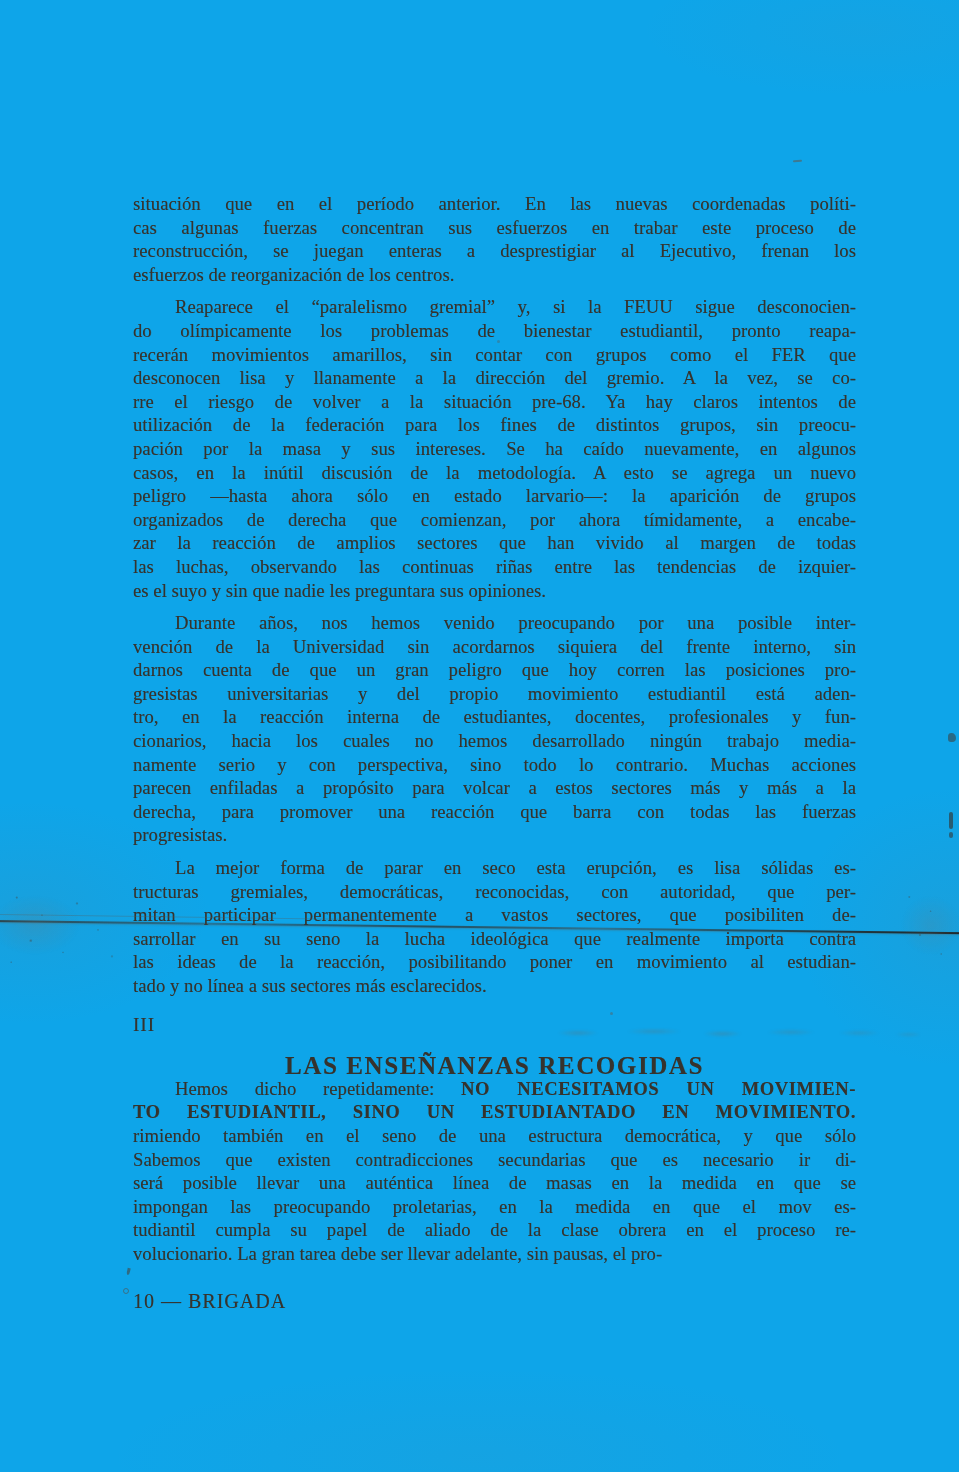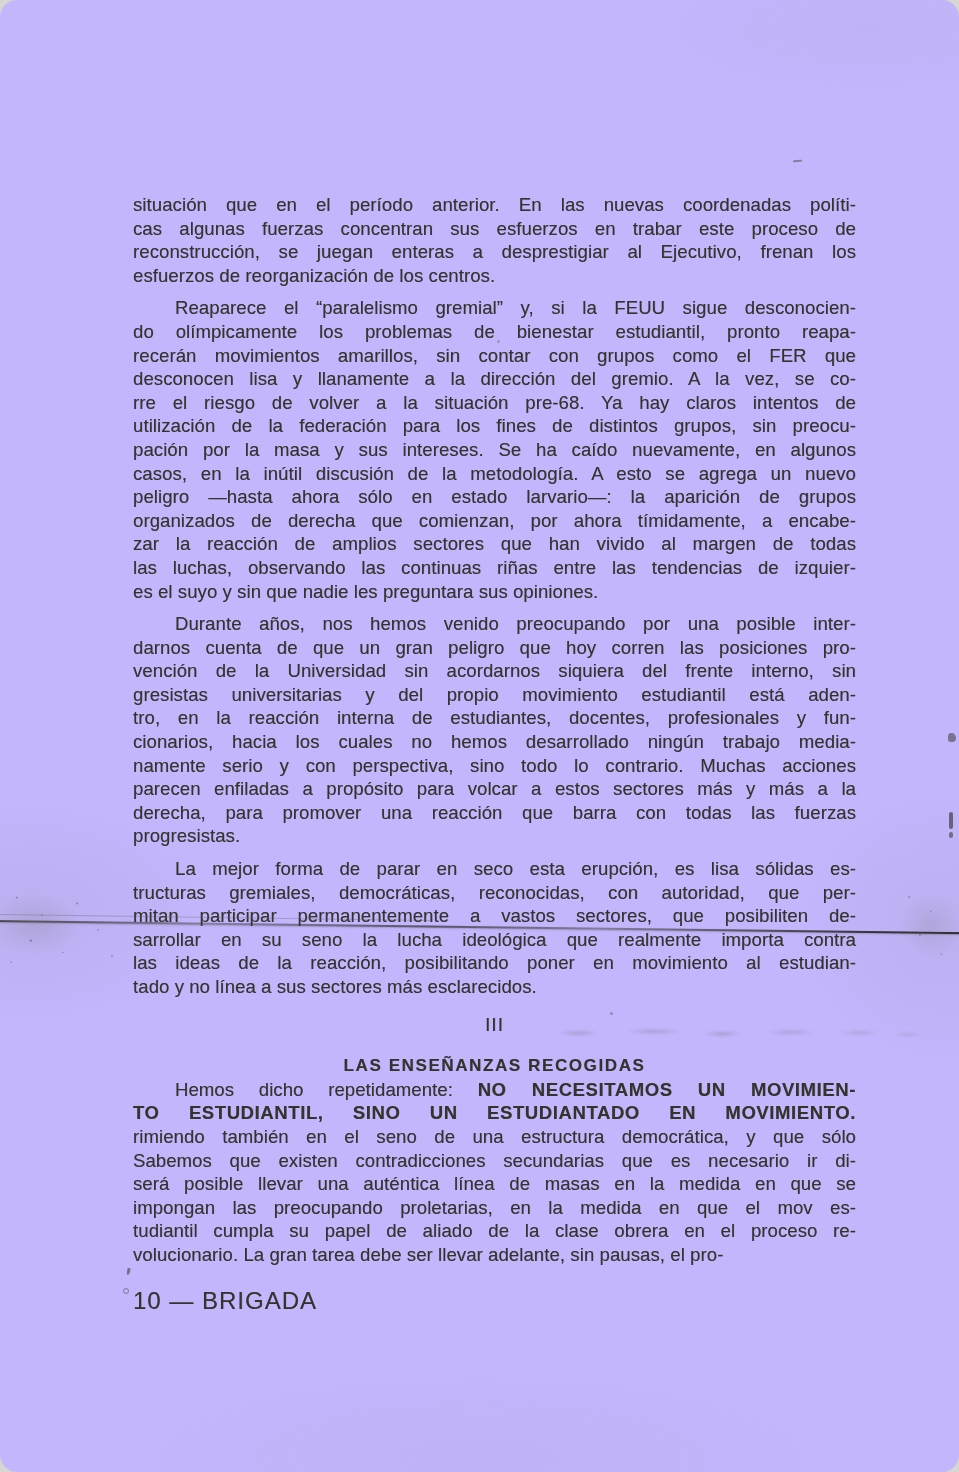--- a/index.html
+++ b/index.html
@@ -7,11 +7,10 @@
     position:relative;
     width:959px; height:1472px;
     margin:0 auto;
-    background:#c4b5fd;
+    background:#0ea5e9;
     overflow:hidden;
-    font-family:Liberation Sans, sans-serif;
+    font-family:Liberation Serif, serif;
     color:#36332d;
-    border-radius:17px;
   }
   
   .page::before {

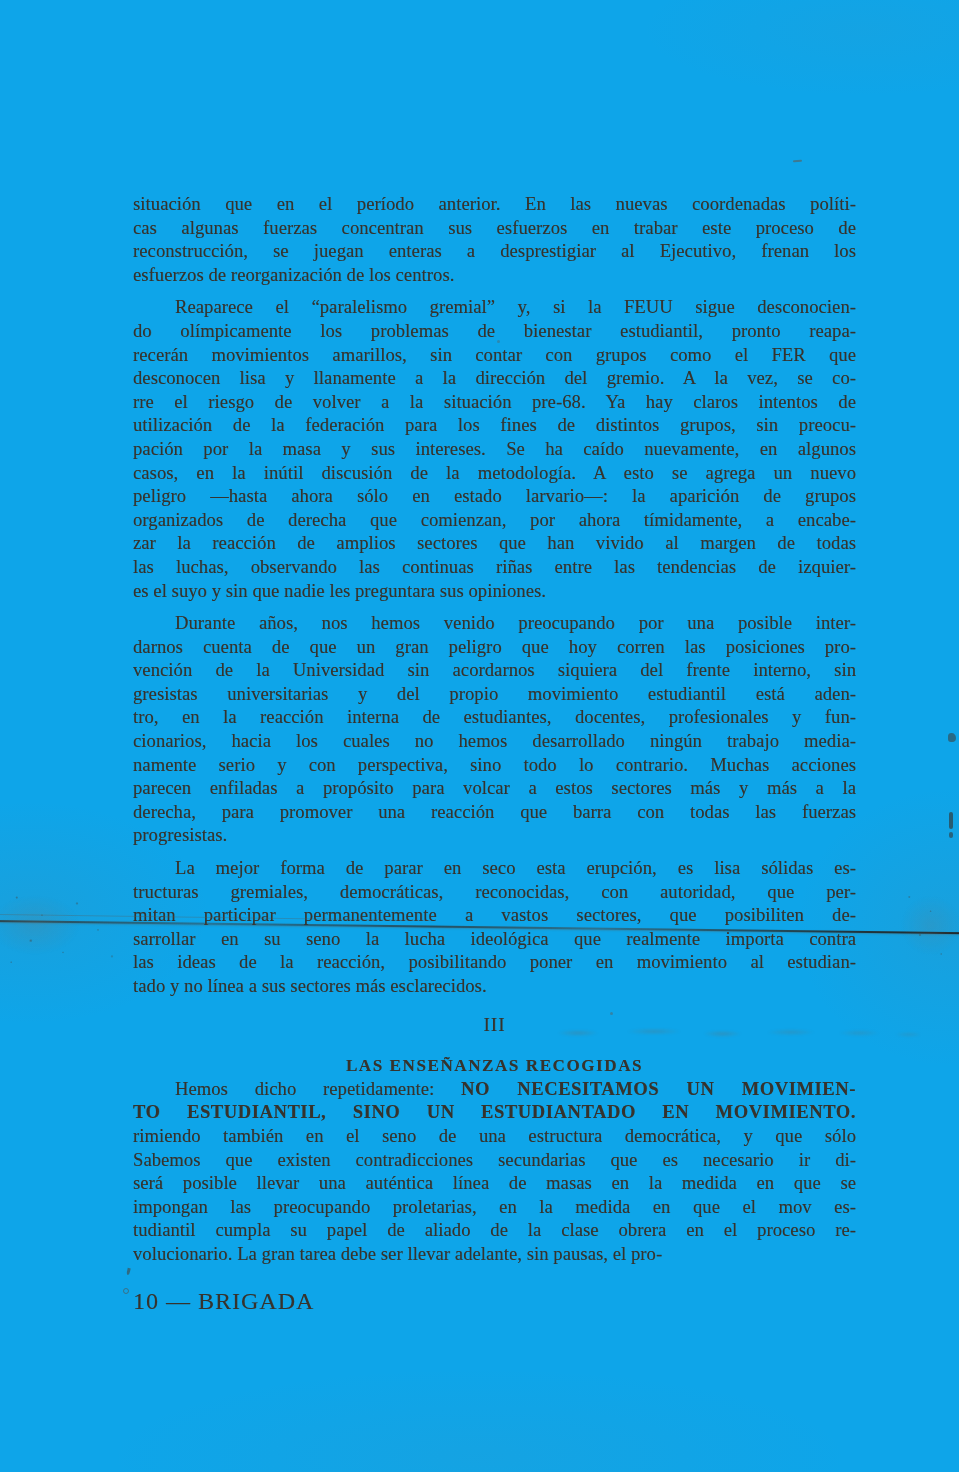--- a/index.html
+++ b/index.html
@@ -170,8 +170,8 @@
         </div>
         <div class="paragraph indent">
           <div class="line first"><span class="run">Durante años, nos hemos venido preocupando por una posible inter-</span></div>
+          <div class="line"><span class="run">vención de la Universidad sin acordarnos siquiera del frente interno, sin</span></div>
           <div class="line"><span class="run">darnos cuenta de que un gran peligro que hoy corren las posiciones pro-</span></div>
-          <div class="line"><span class="run">vención de la Universidad sin acordarnos siquiera del frente interno, sin</span></div>
           <div class="line"><span class="run">gresistas universitarias y del propio movimiento estudiantil está aden-</span></div>
           <div class="line"><span class="run">tro, en la reacción interna de estudiantes, docentes, profesionales y fun-</span></div>
           <div class="line"><span class="run">cionarios, hacia los cuales no hemos desarrollado ningún trabajo media-</span></div>

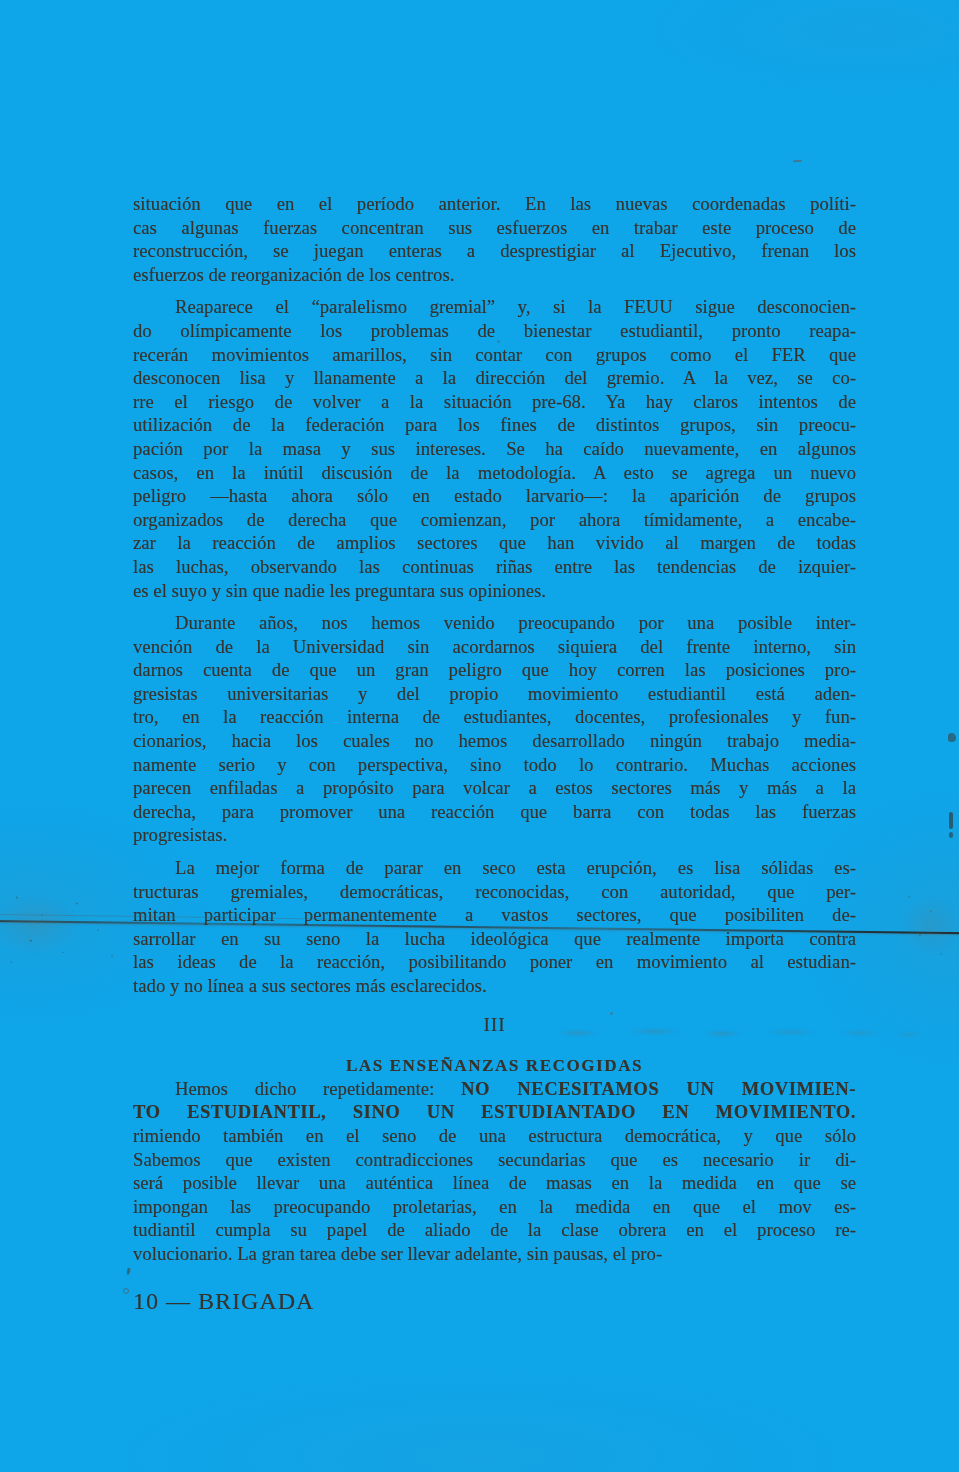--- a/index.html
+++ b/index.html
@@ -42,7 +42,7 @@
   .run.bold { font-weight:bold; letter-spacing:0.6px; }
   .section-number {
     margin-top:14px;
-    text-align:center;
+    text-align:left;
     font-size:19px;
     line-height:23.6px;
     letter-spacing:1px;

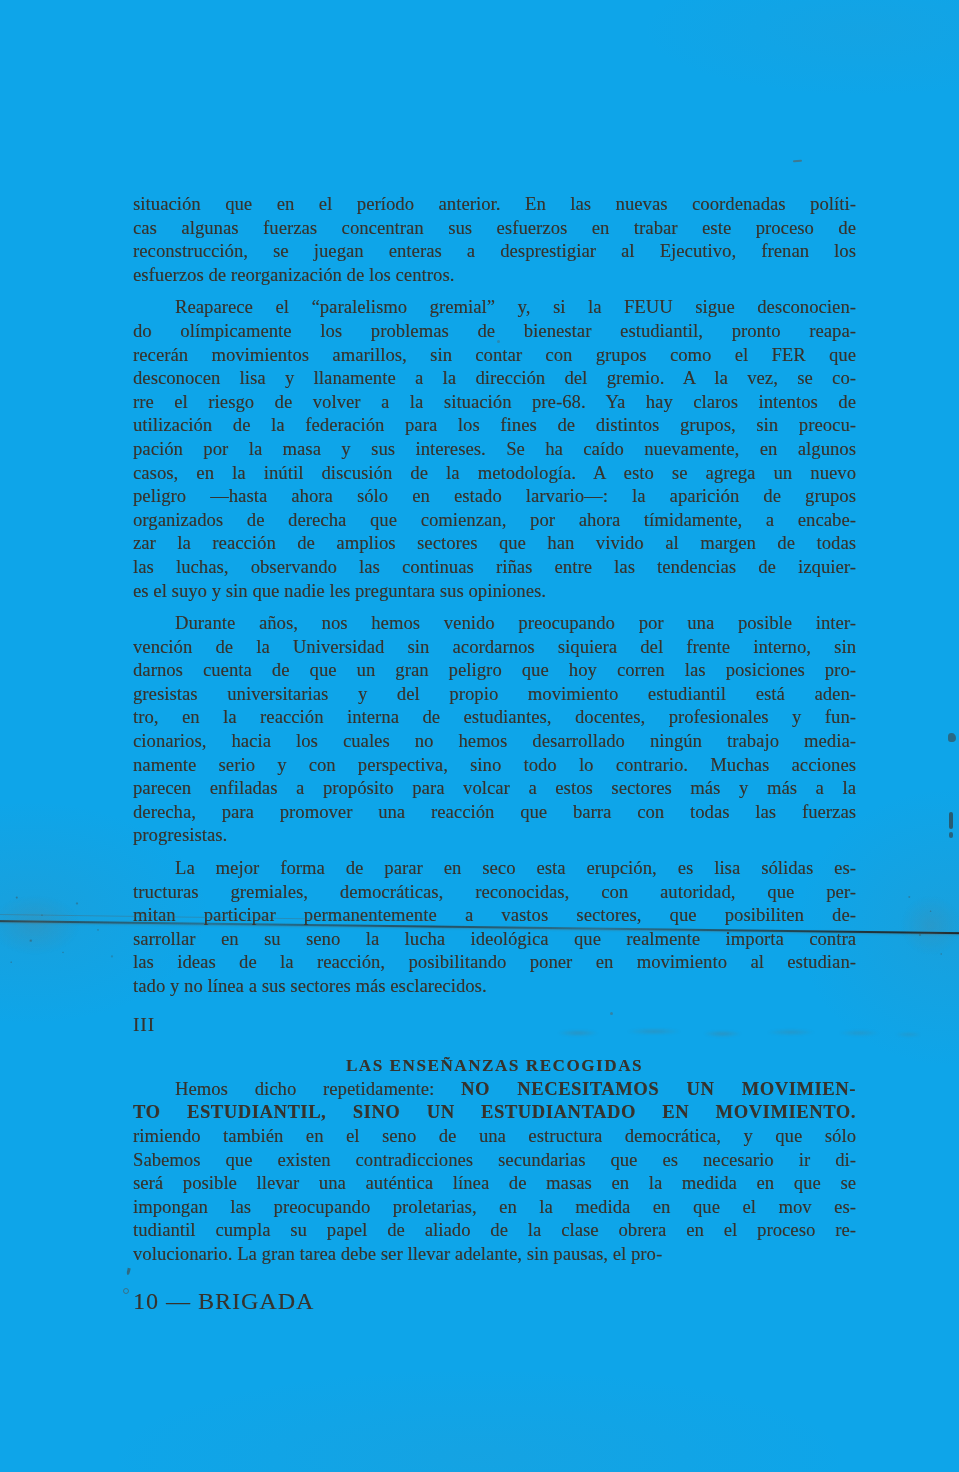--- a/index.html
+++ b/index.html
@@ -51,7 +51,7 @@
   .section-title {
     margin-top:18px;
     text-align:center;
-    font-size:17px;
+    font-size:25px;
     line-height:23.6px;
     font-weight:bold;
     letter-spacing:1.6px;

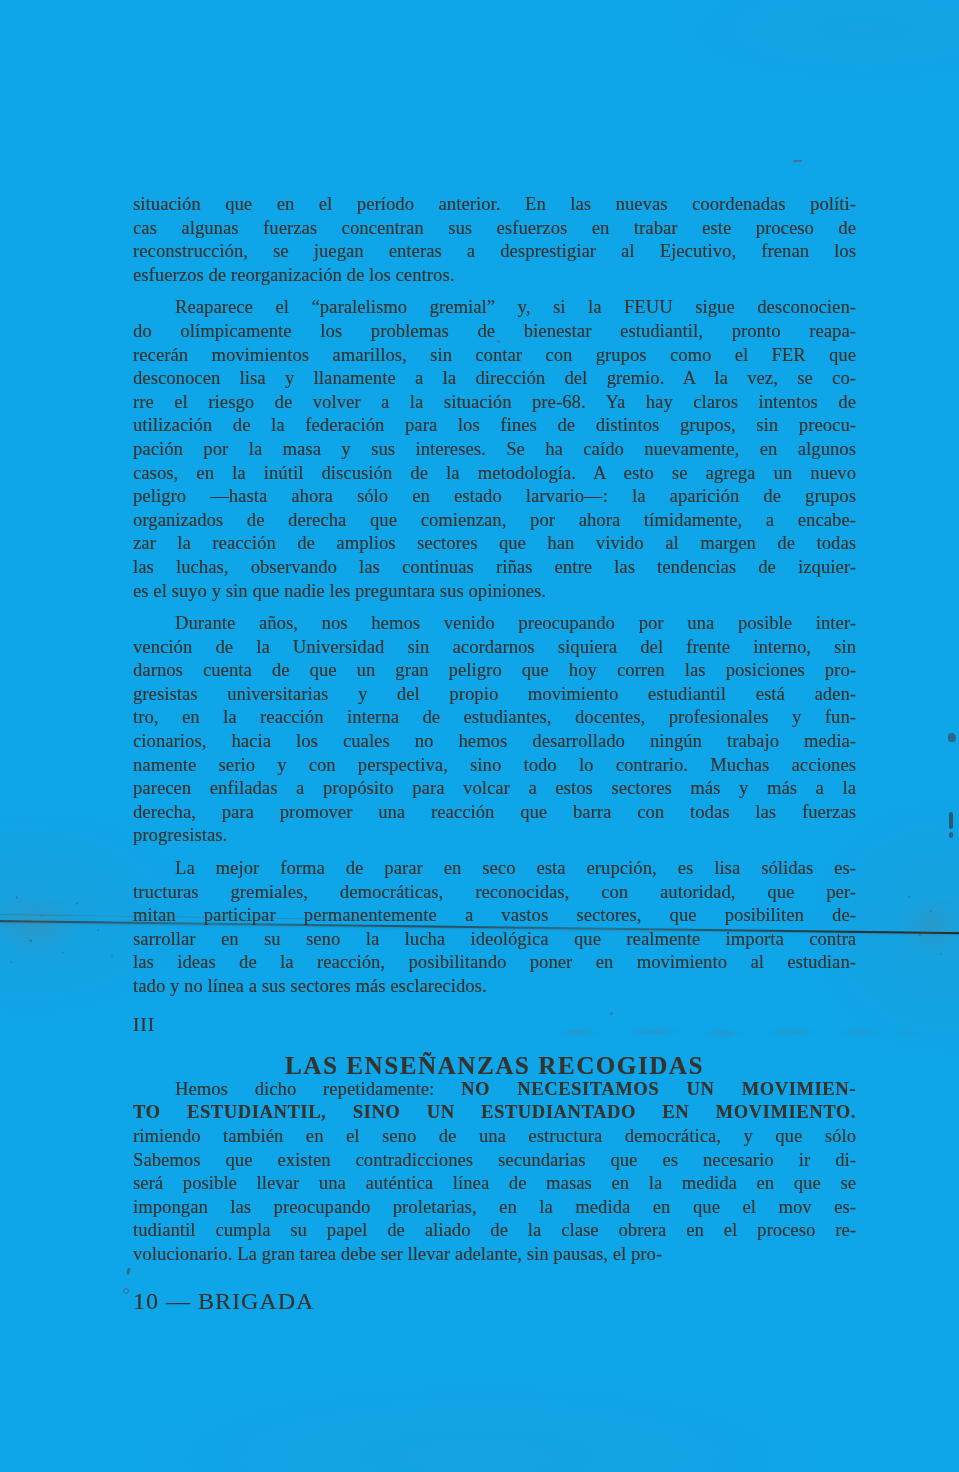--- a/index.html
+++ b/index.html
@@ -60,7 +60,7 @@
   .para-after-title { }
   .page-footer {
     margin-top:22px;
-    font-size:24px;
+    font-size:20px;
     letter-spacing:1px;
     line-height:24px;
     text-shadow:0.3px 0.3px 0.6px rgba(60,56,48,0.45);

